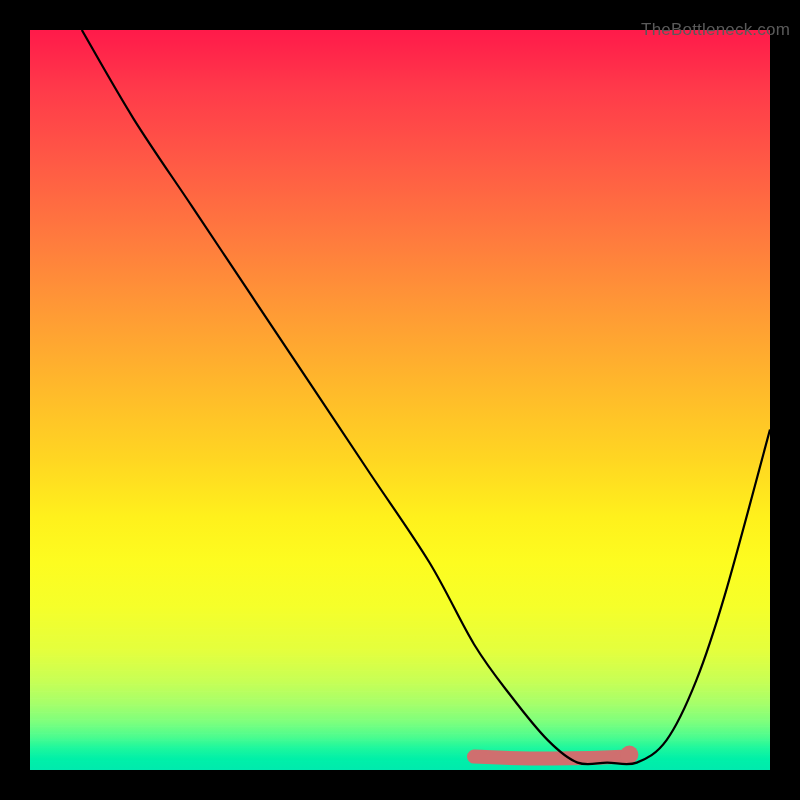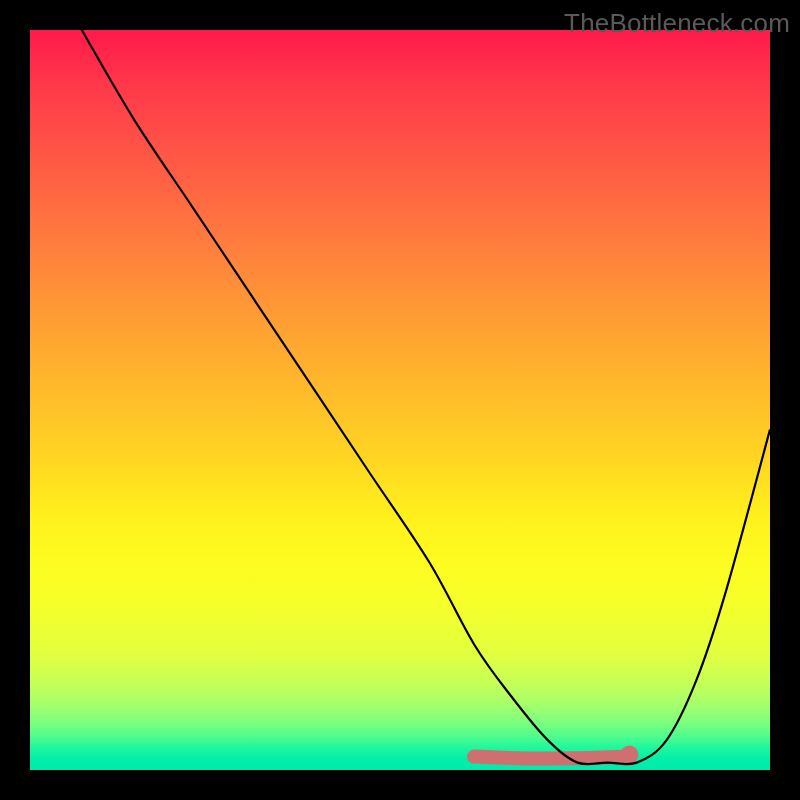--- a/index.html
+++ b/index.html
@@ -18,10 +18,10 @@
   }
   .attribution {
     position: absolute;
-    top: 8px;
+    top: 20px;
     right: 10px;
     color: #5a5a5a;
-    font-size: 26px;
+    font-size: 17px;
     font-weight: 500;
     letter-spacing: 0.2px;
     z-index: 10;

